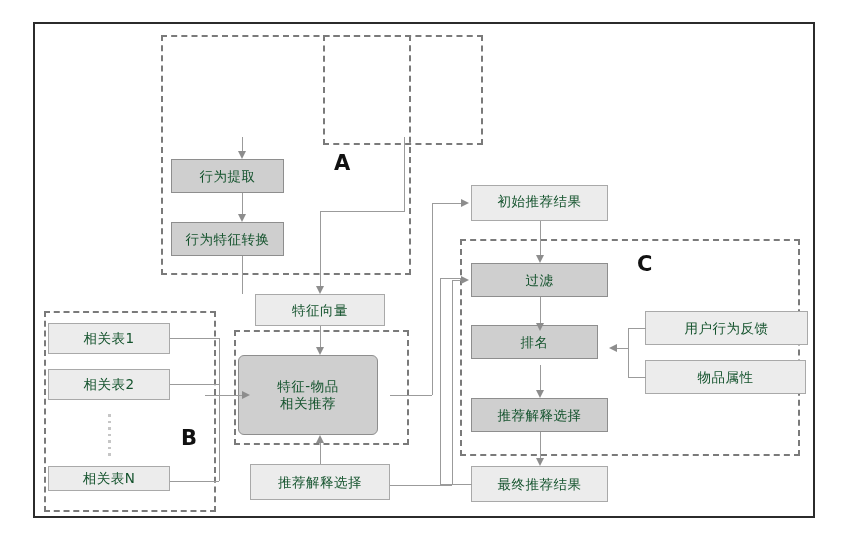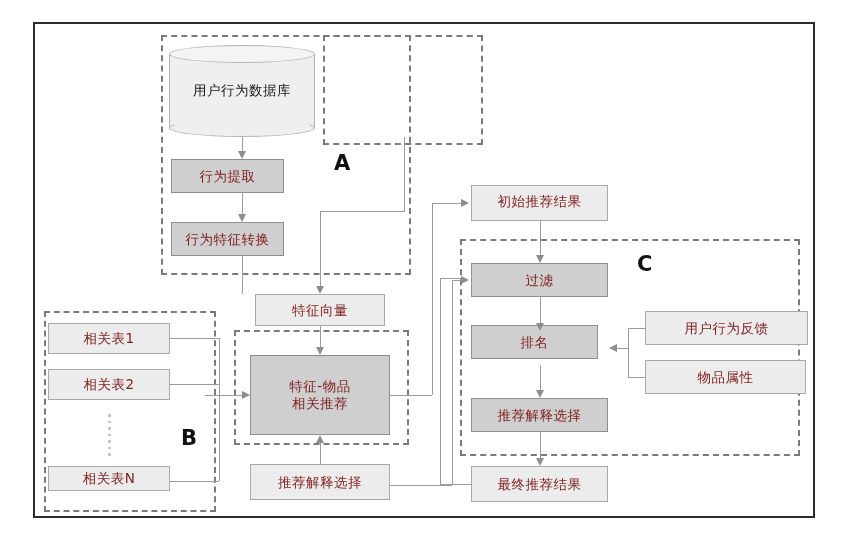--- a/index.html
+++ b/index.html
@@ -69,12 +69,6 @@
   <div class="group-label" style="left:181px;top:428px;">B</div>
   <div class="group-label" style="left:637px;top:254px;">C</div>
 
-  <div class="cyl" style="left:169px;top:45px;width:146px;height:92px;">
-    <div class="body"></div>
-    <div class="bot"></div>
-    <div class="top"></div>
-    <div class="cyl-label">用户行为数据库</div>
-  </div>
 
 
   <div class="node dark" style="left:171px;top:159px;width:113px;height:34px;">

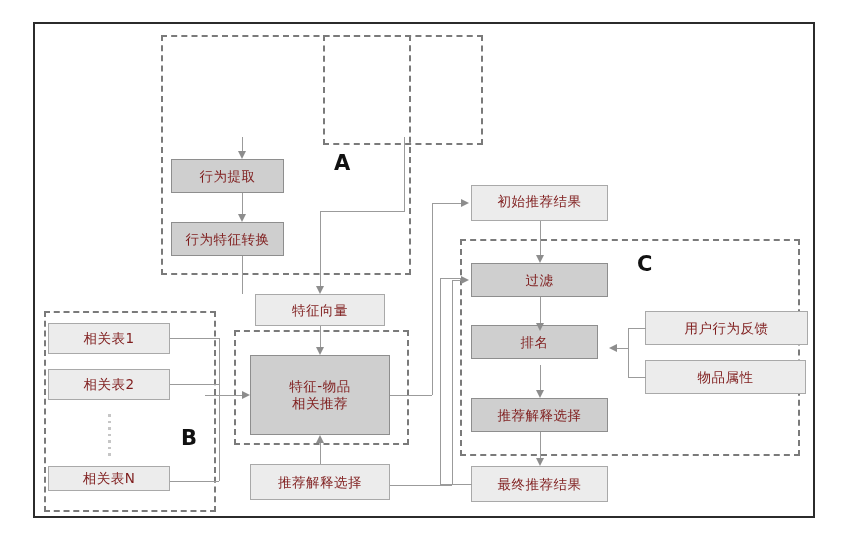--- a/index.html
+++ b/index.html
@@ -17,7 +17,7 @@
 
   
   .node{position:absolute;box-sizing:border-box;display:flex;align-items:center;
-        justify-content:center;text-align:center;font-size:13.5px;color:#7f1d1d;
+        justify-content:center;text-align:center;font-size:13.5px;color:#14532d;
         line-height:1.25;letter-spacing:0.5px;}
   .node.light{background:#ececec;border:1.6px solid #a9a9a9;}
   .node.dark{background:#cfcfcf;border:1.6px solid #8e8e8e;}

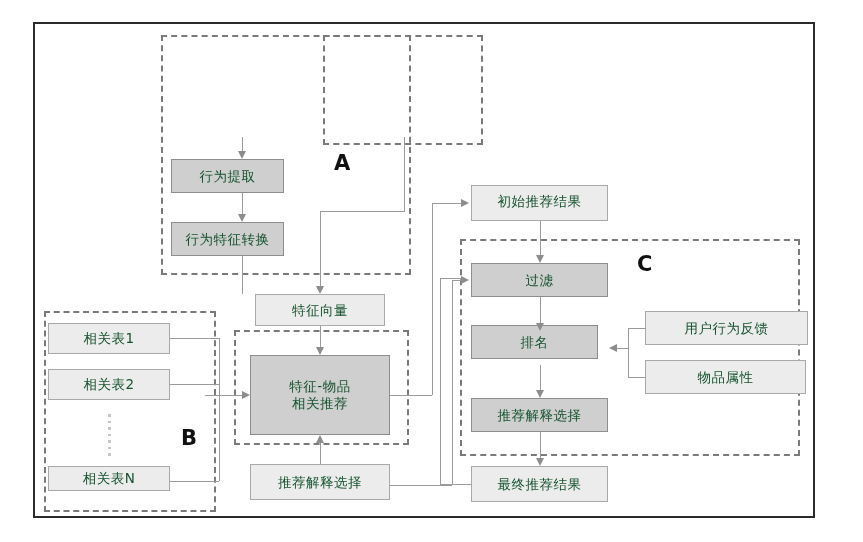--- a/index.html
+++ b/index.html
@@ -83,7 +83,7 @@
     <span>特征向量</span>
   </div>
 
-  <div class="node dark" style="left:250px;top:355px;width:140px;height:80px;flex-direction:column;">
+  <div class="node dark" style="left:238px;top:355px;width:140px;height:80px;flex-direction:column;border-radius:6px;">
     <span>特征-物品</span>
     <span>相关推荐</span>
   </div>

